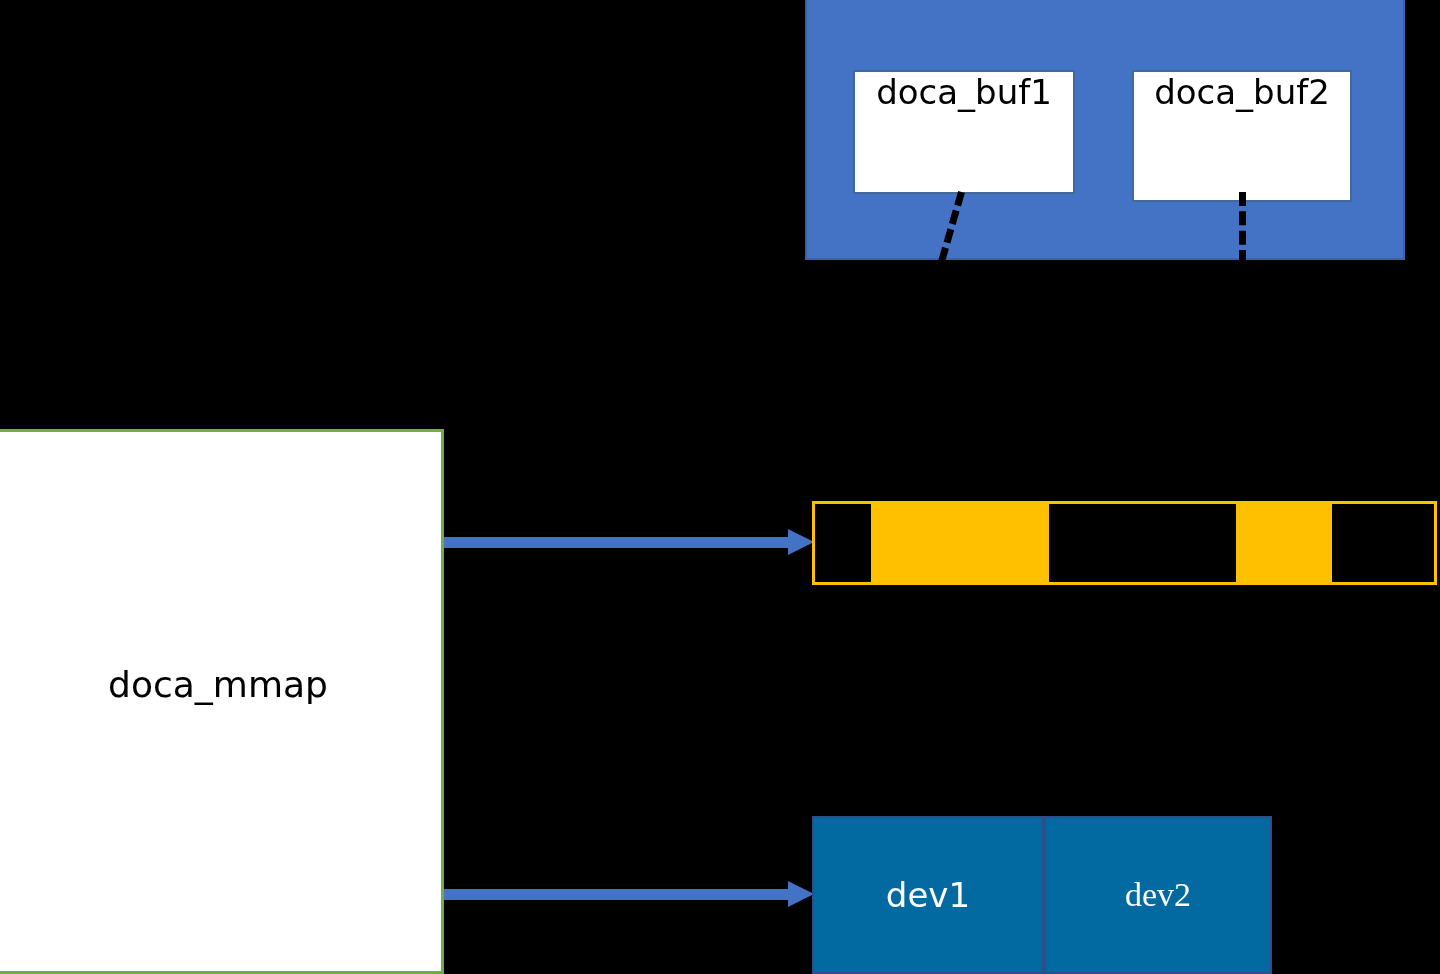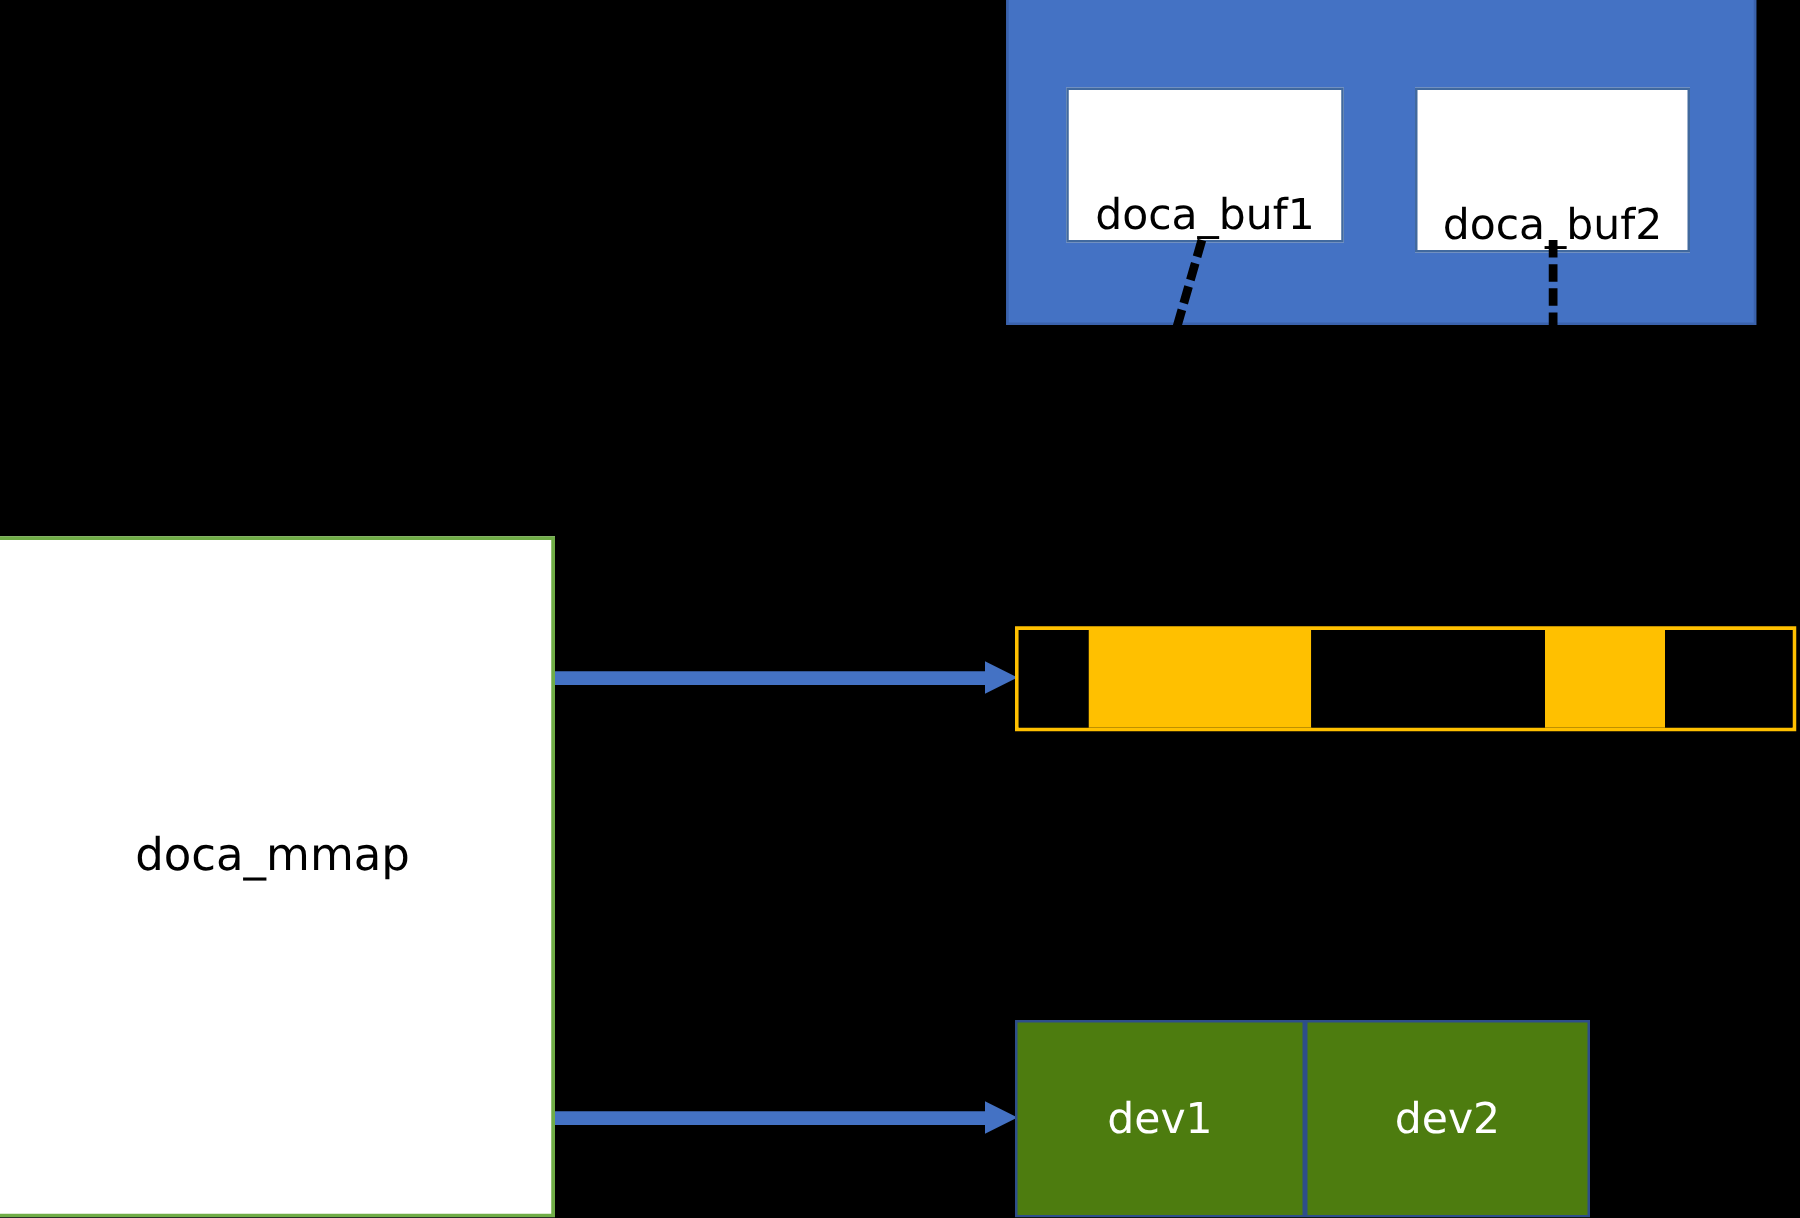--- a/index.html
+++ b/index.html
@@ -33,7 +33,7 @@
     border: 2px solid #41699E;
     box-sizing: border-box;
     display: flex;
-    align-items: flex-end;
+    align-items: flex-start;
     justify-content: center;
     color: #000000;
     font-size: 34px;

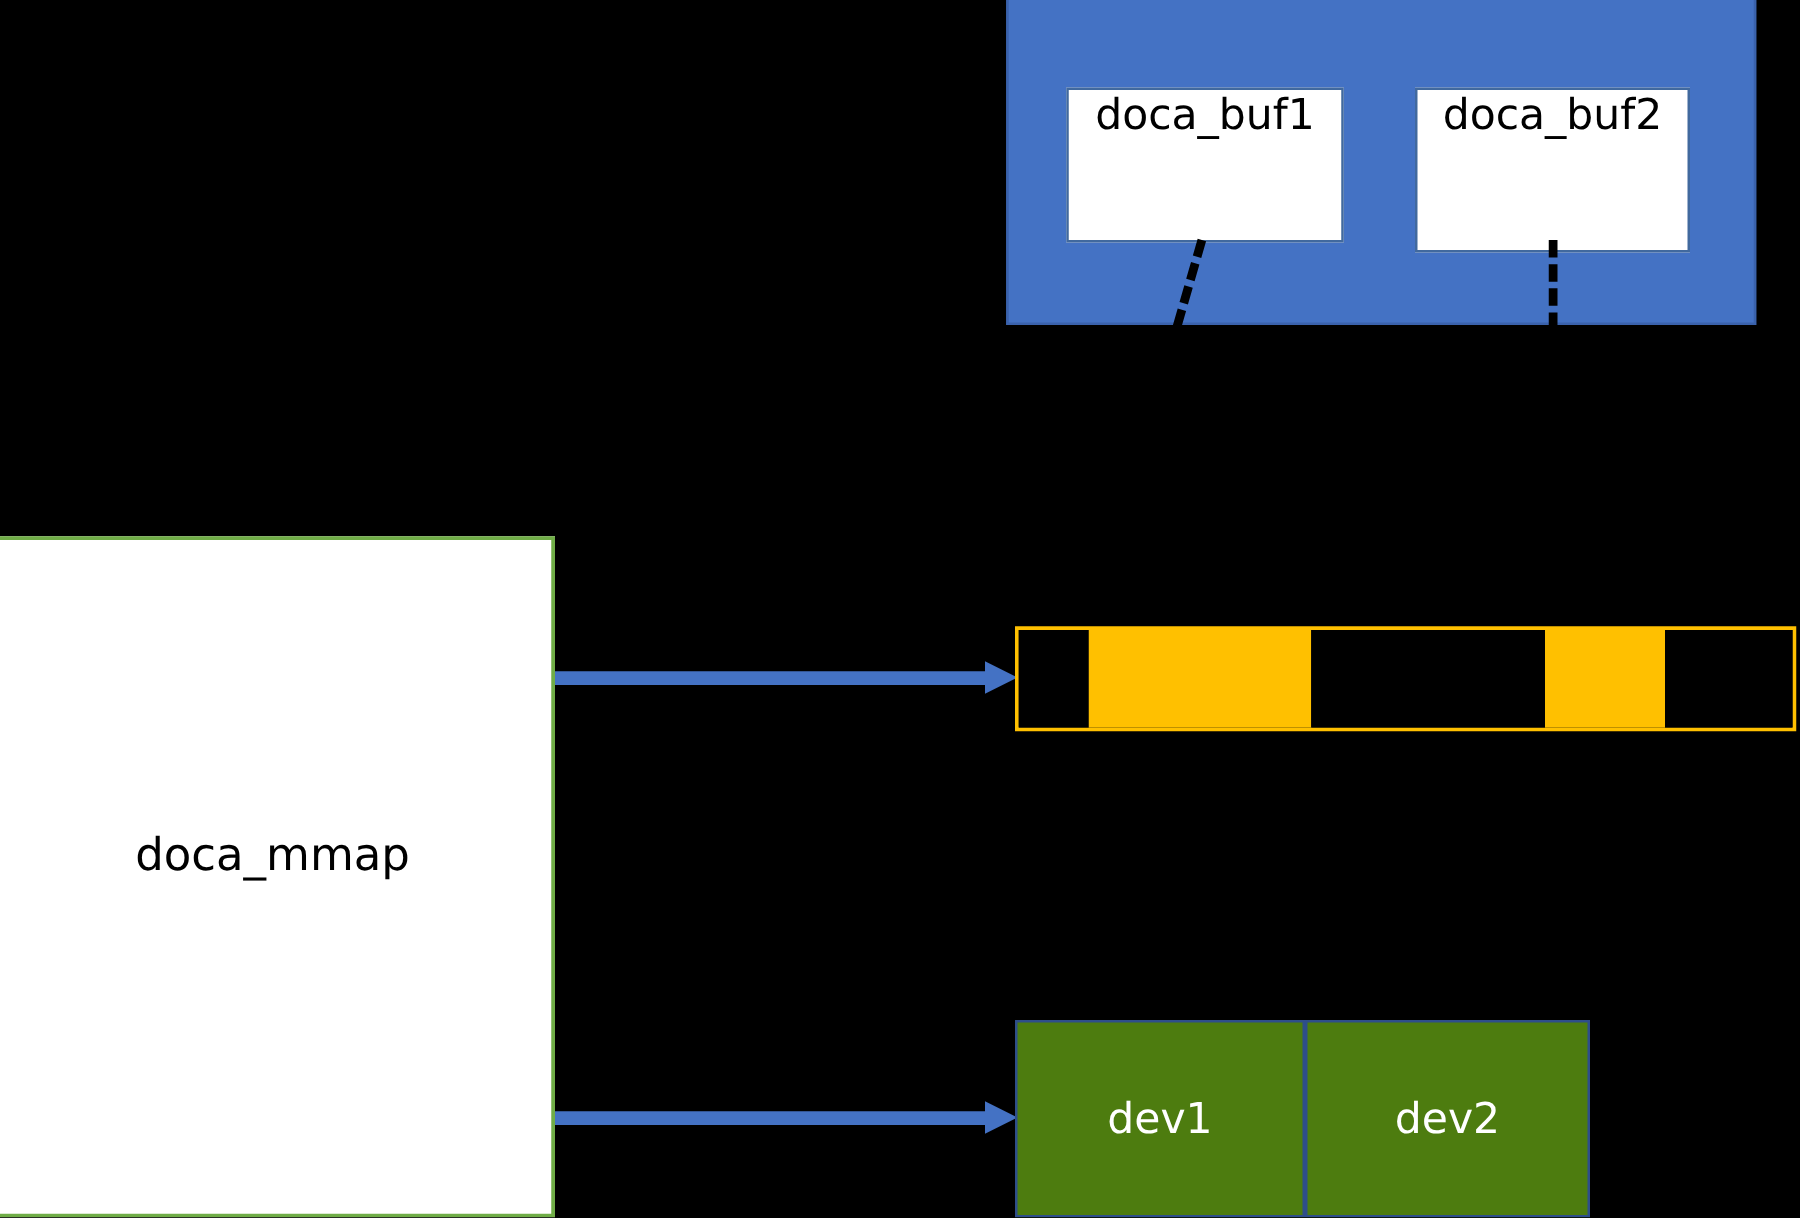--- a/index.html
+++ b/index.html
@@ -124,7 +124,7 @@
     display: flex;
   }
   .dev-box {
-    background: #4d7c0f;
+    background: #0369a1;
     border: 2px solid #2E4E8A;
     box-sizing: border-box;
     display: flex;

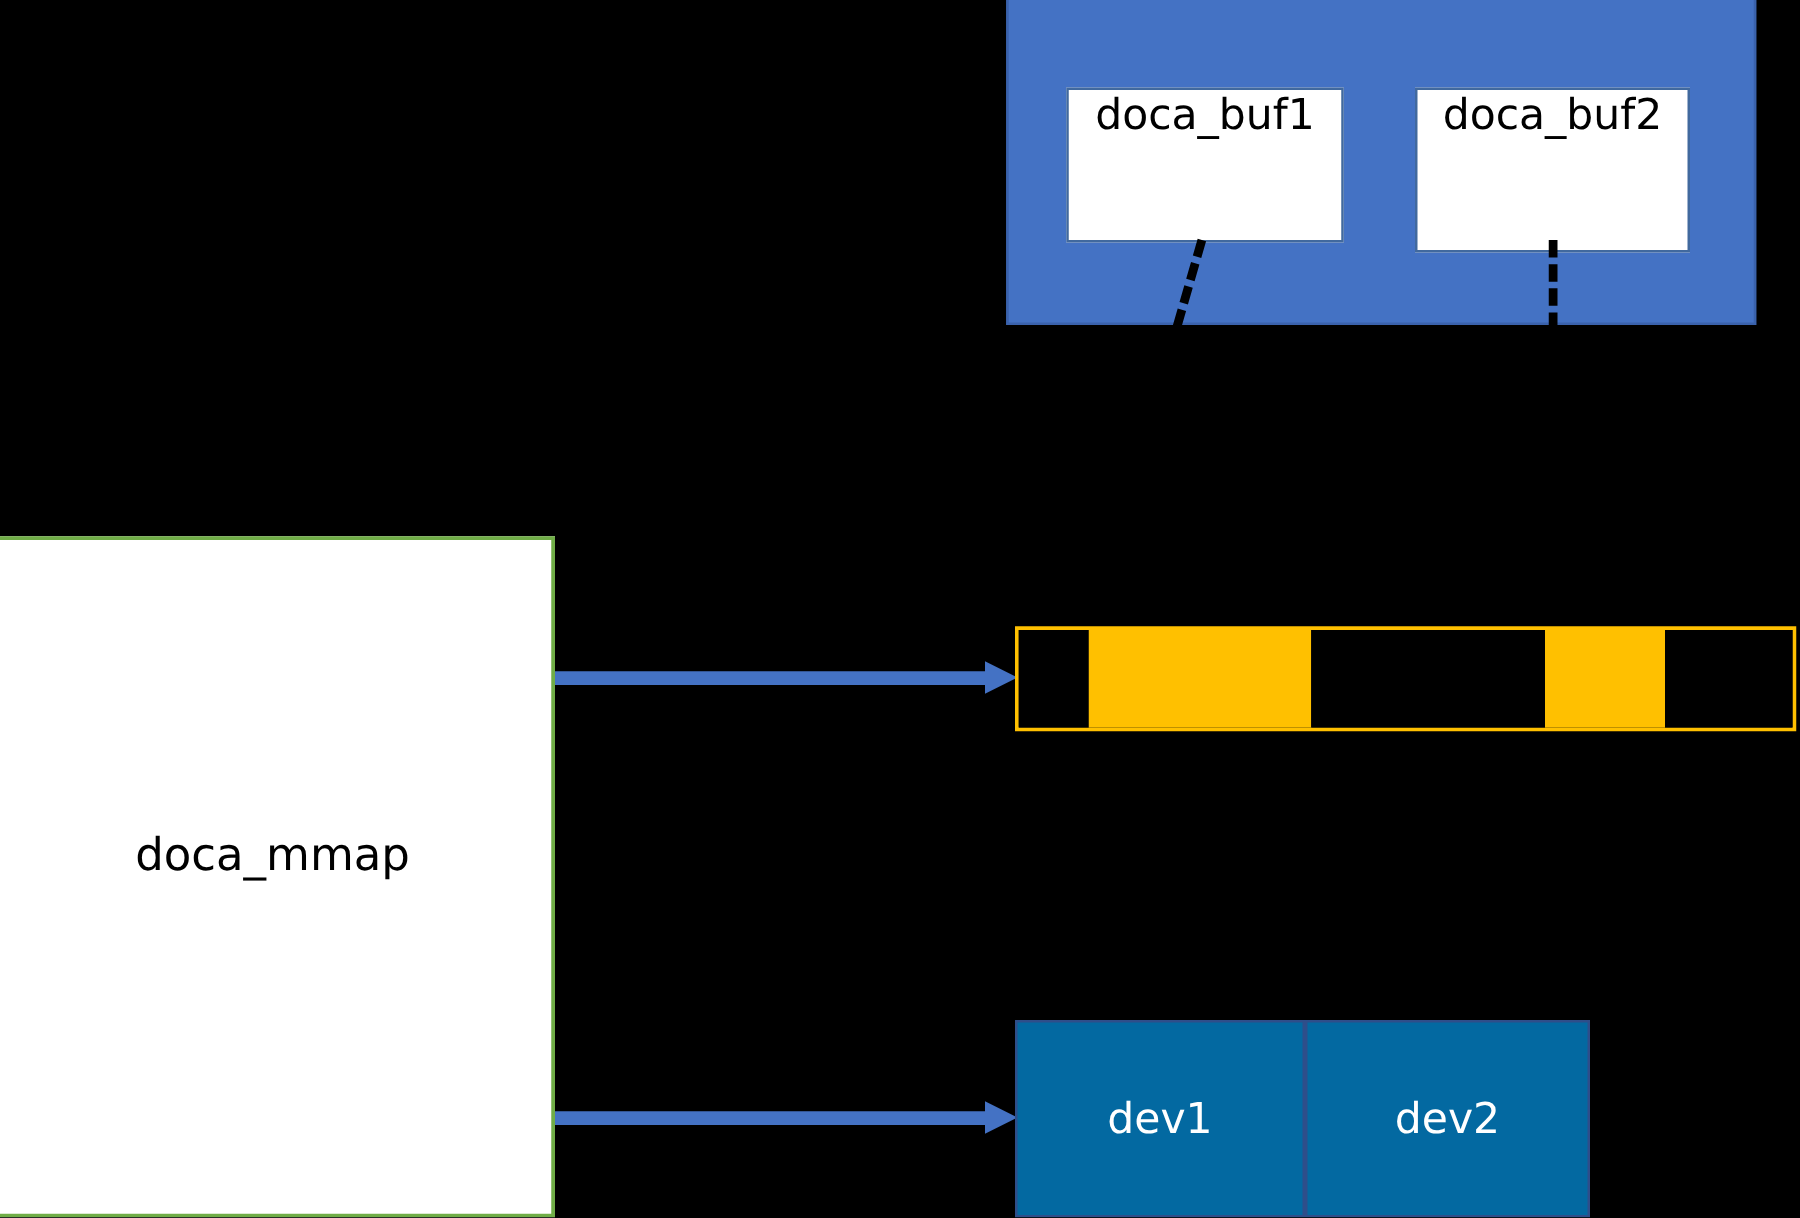--- a/index.html
+++ b/index.html
@@ -134,7 +134,7 @@
     font-size: 34px;
   }
   .dev-box.d1 { width: 232px; height: 100%; }
-  .dev-box.d2 { width: 228px; height: 100%; }
+  .dev-box.d2 { width: 228px; height: 100%; font-family: Liberation Serif, serif; }
 </style>
 </head>
 <body>

